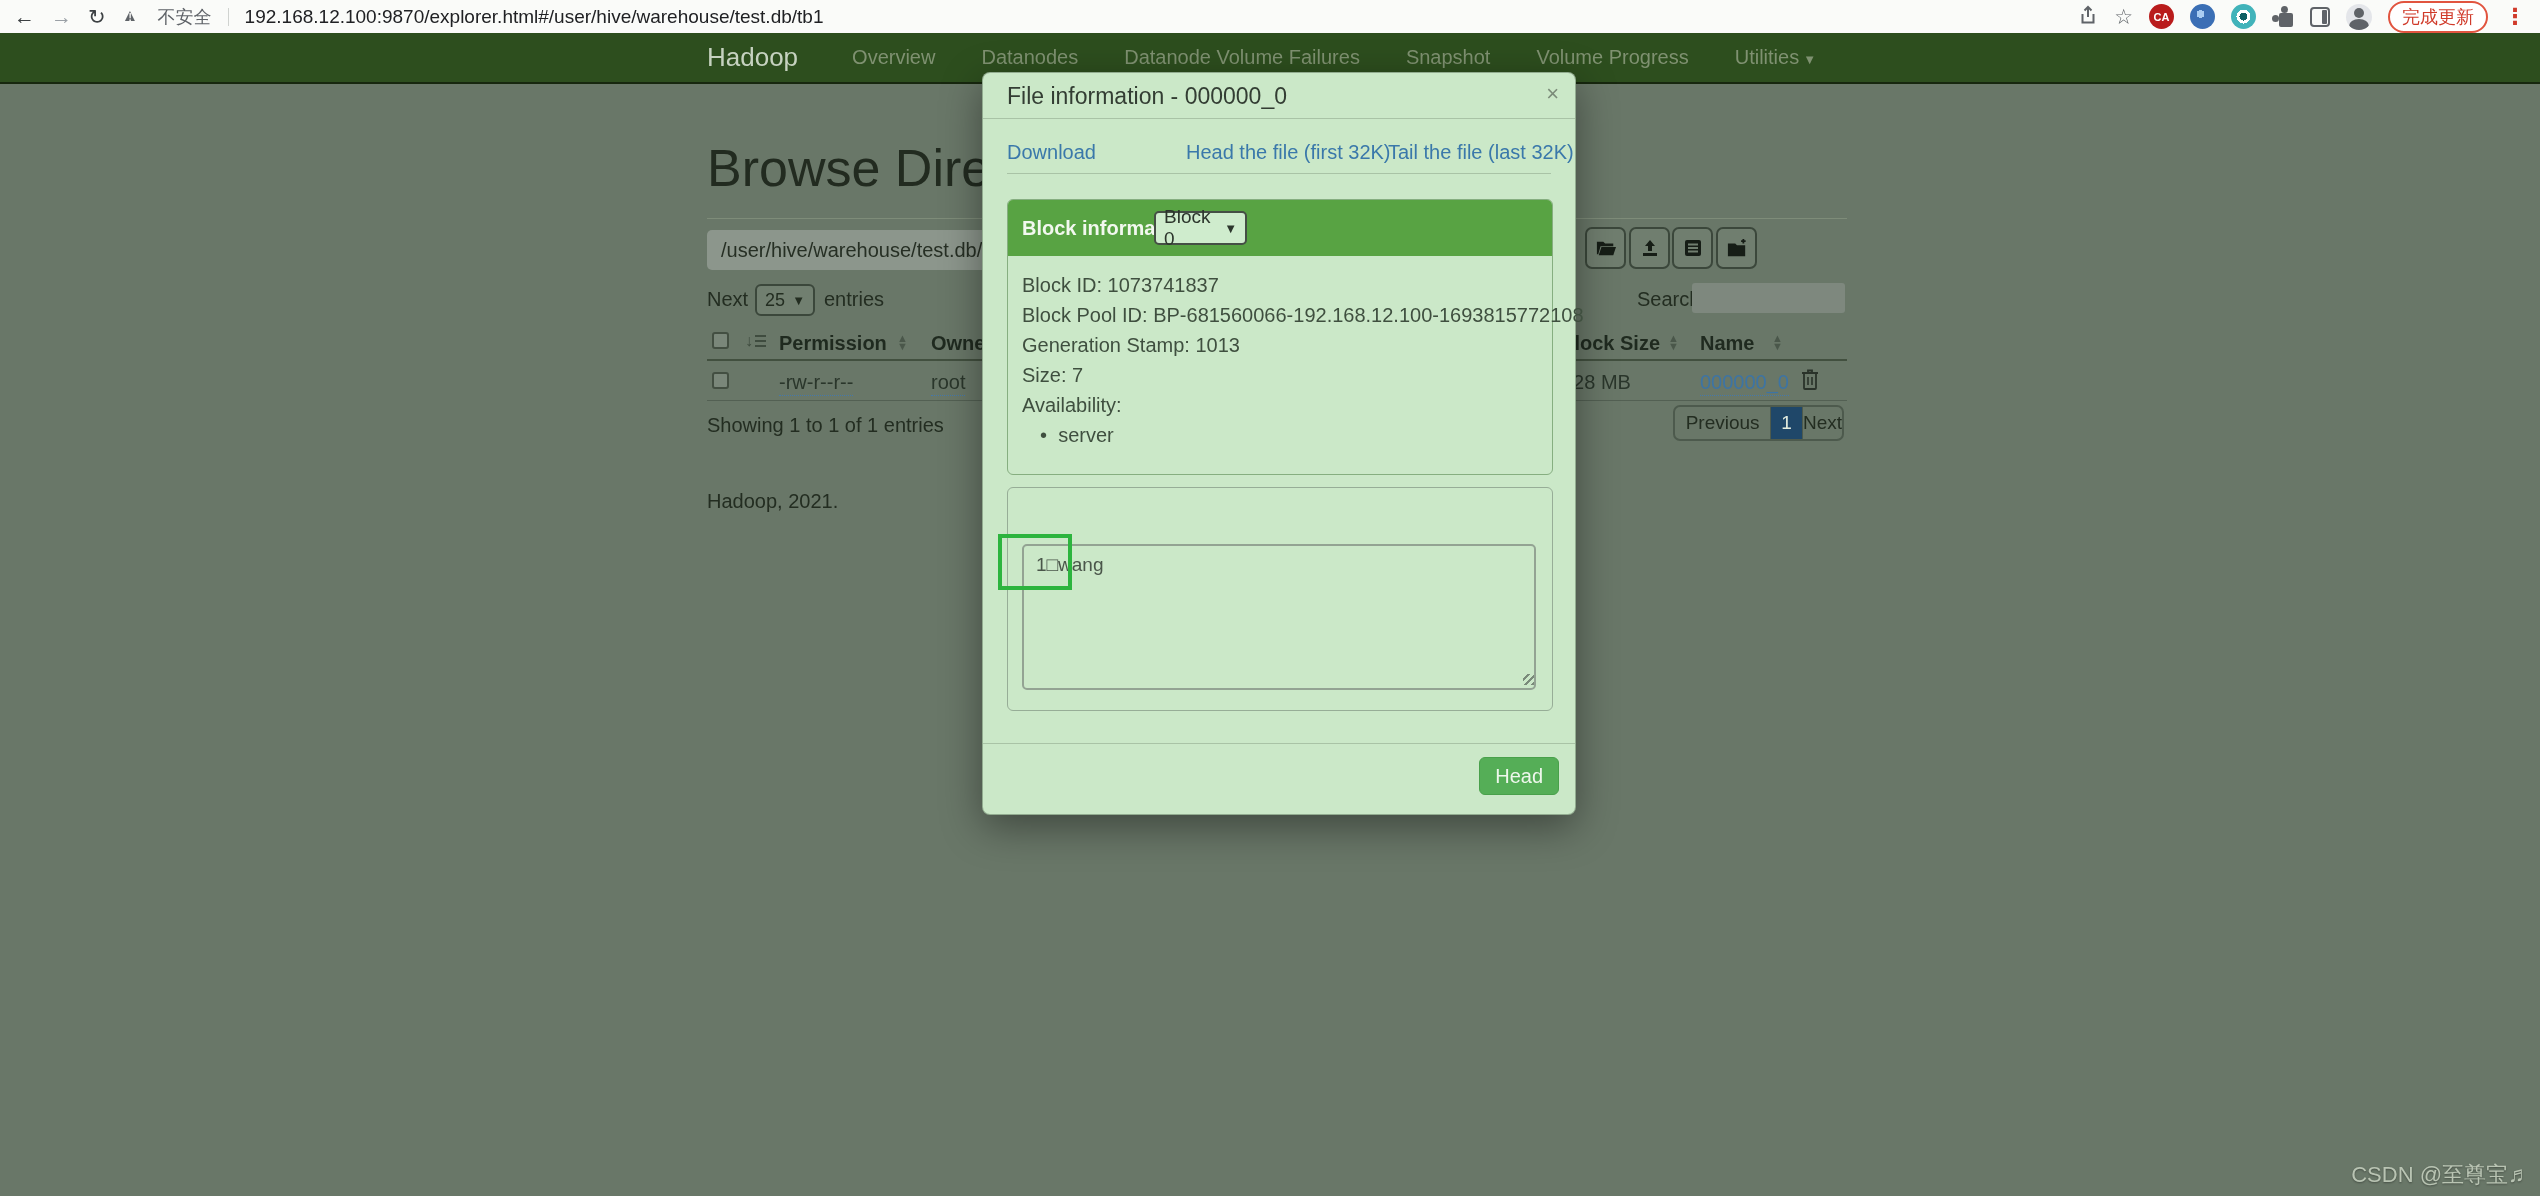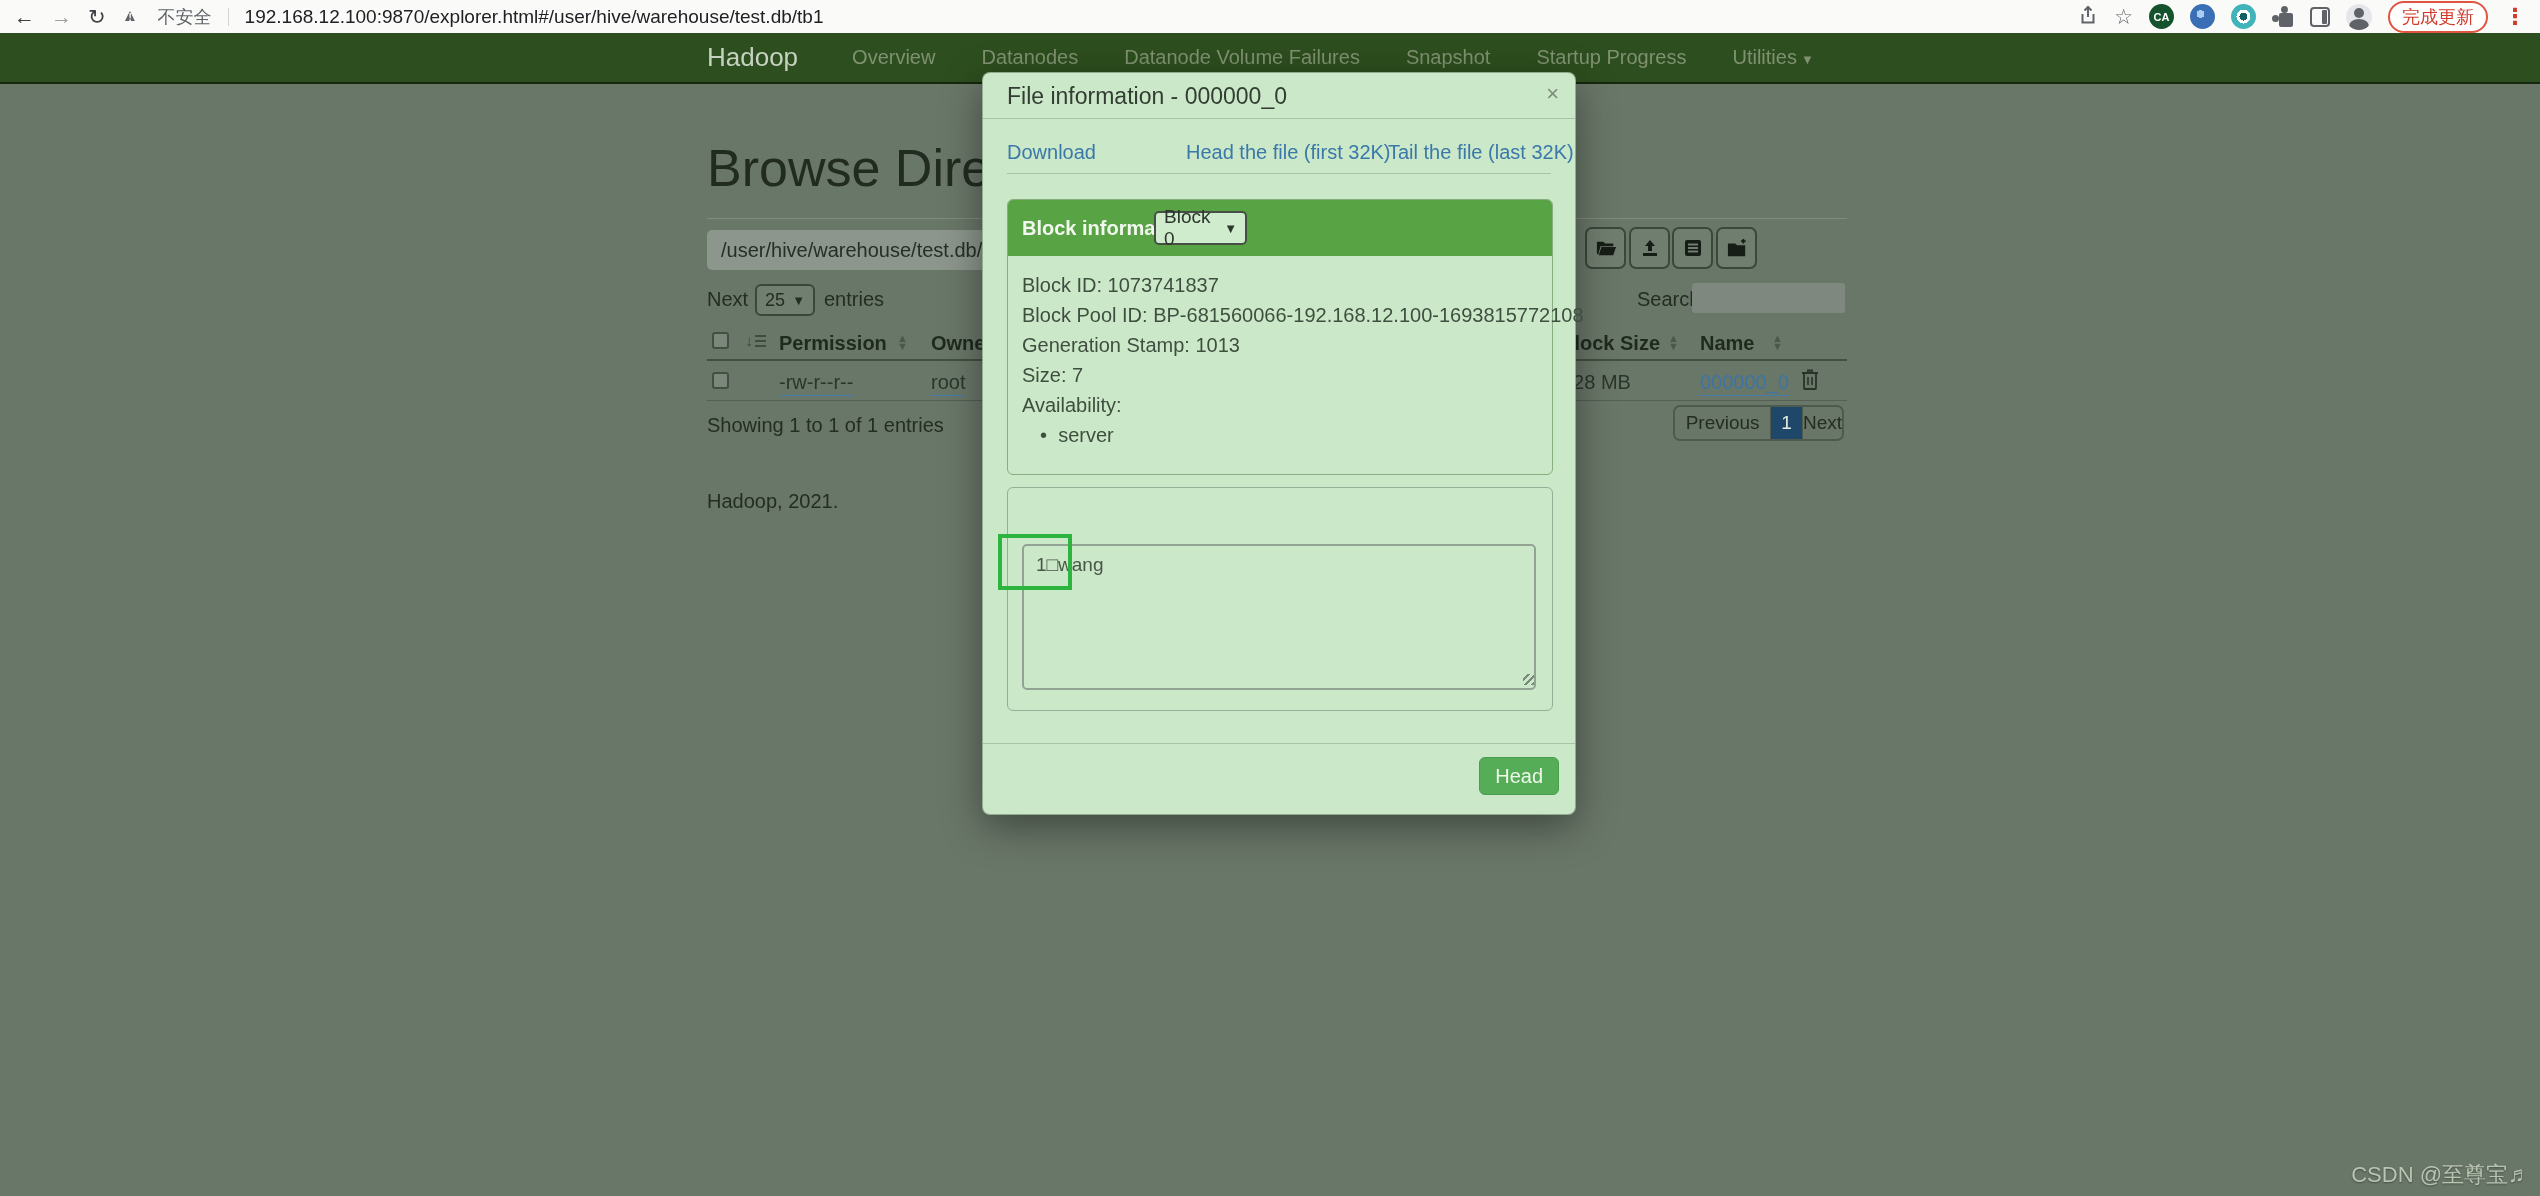--- a/index.html
+++ b/index.html
@@ -22,7 +22,7 @@
   .c-icon { font-size:21px; color:#5f6368; line-height:1; }
   .ext-circle { width:25px; height:25px; border-radius:50%; display:flex; align-items:center; justify-content:center;
                 font-size:11px; font-weight:bold; color:#fff; }
-  .ext-ca { background:#14532d; }
+  .ext-ca { background:#b91c1c; }
   .ext-blue { background:radial-gradient(circle at 42% 40%, #a9cdf2 0 4px, #3b6fb5 4px 13px); }
   .ext-eye { background:radial-gradient(circle, #0f5f64 0 4px, #ffffff 4px 7px, #41b3ba 7px); }
   .puzzle { position:relative; width:22px; height:22px; }

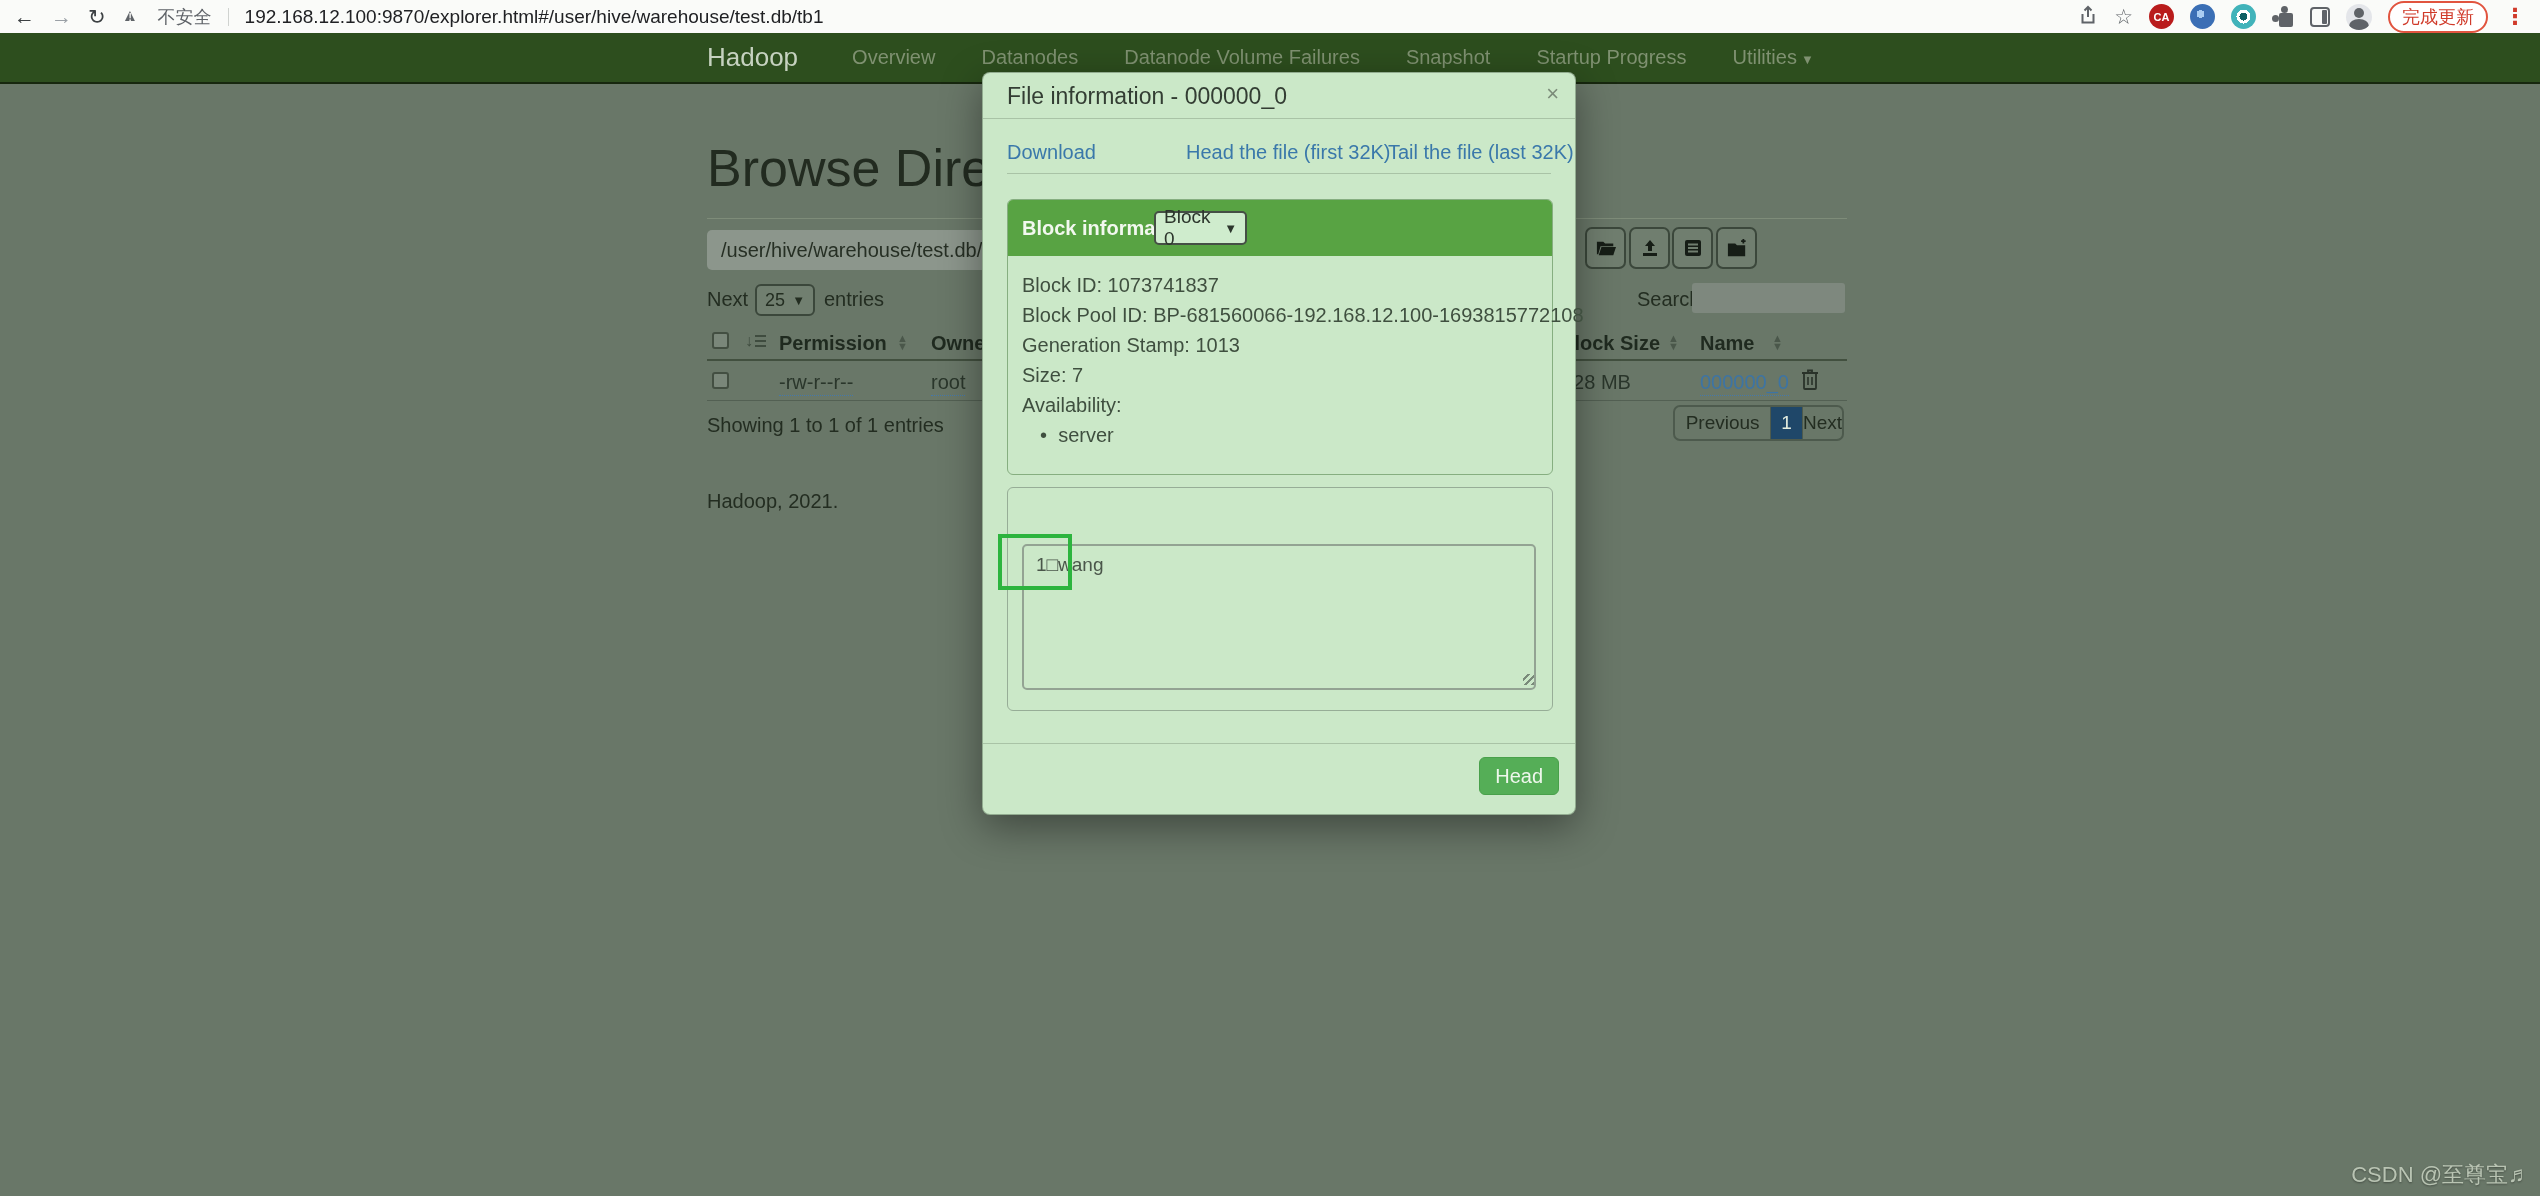--- a/index.html
+++ b/index.html
@@ -160,7 +160,7 @@
       <span class="nav-link">Datanodes</span>
       <span class="nav-link">Datanode Volume Failures</span>
       <span class="nav-link">Snapshot</span>
-      <span class="nav-link">Startup Progress</span>
+      <span class="nav-link">Volume Progress</span>
       <span class="nav-link">
         <span>Utilities</span><span class="caret">▼</span>
       </span>

